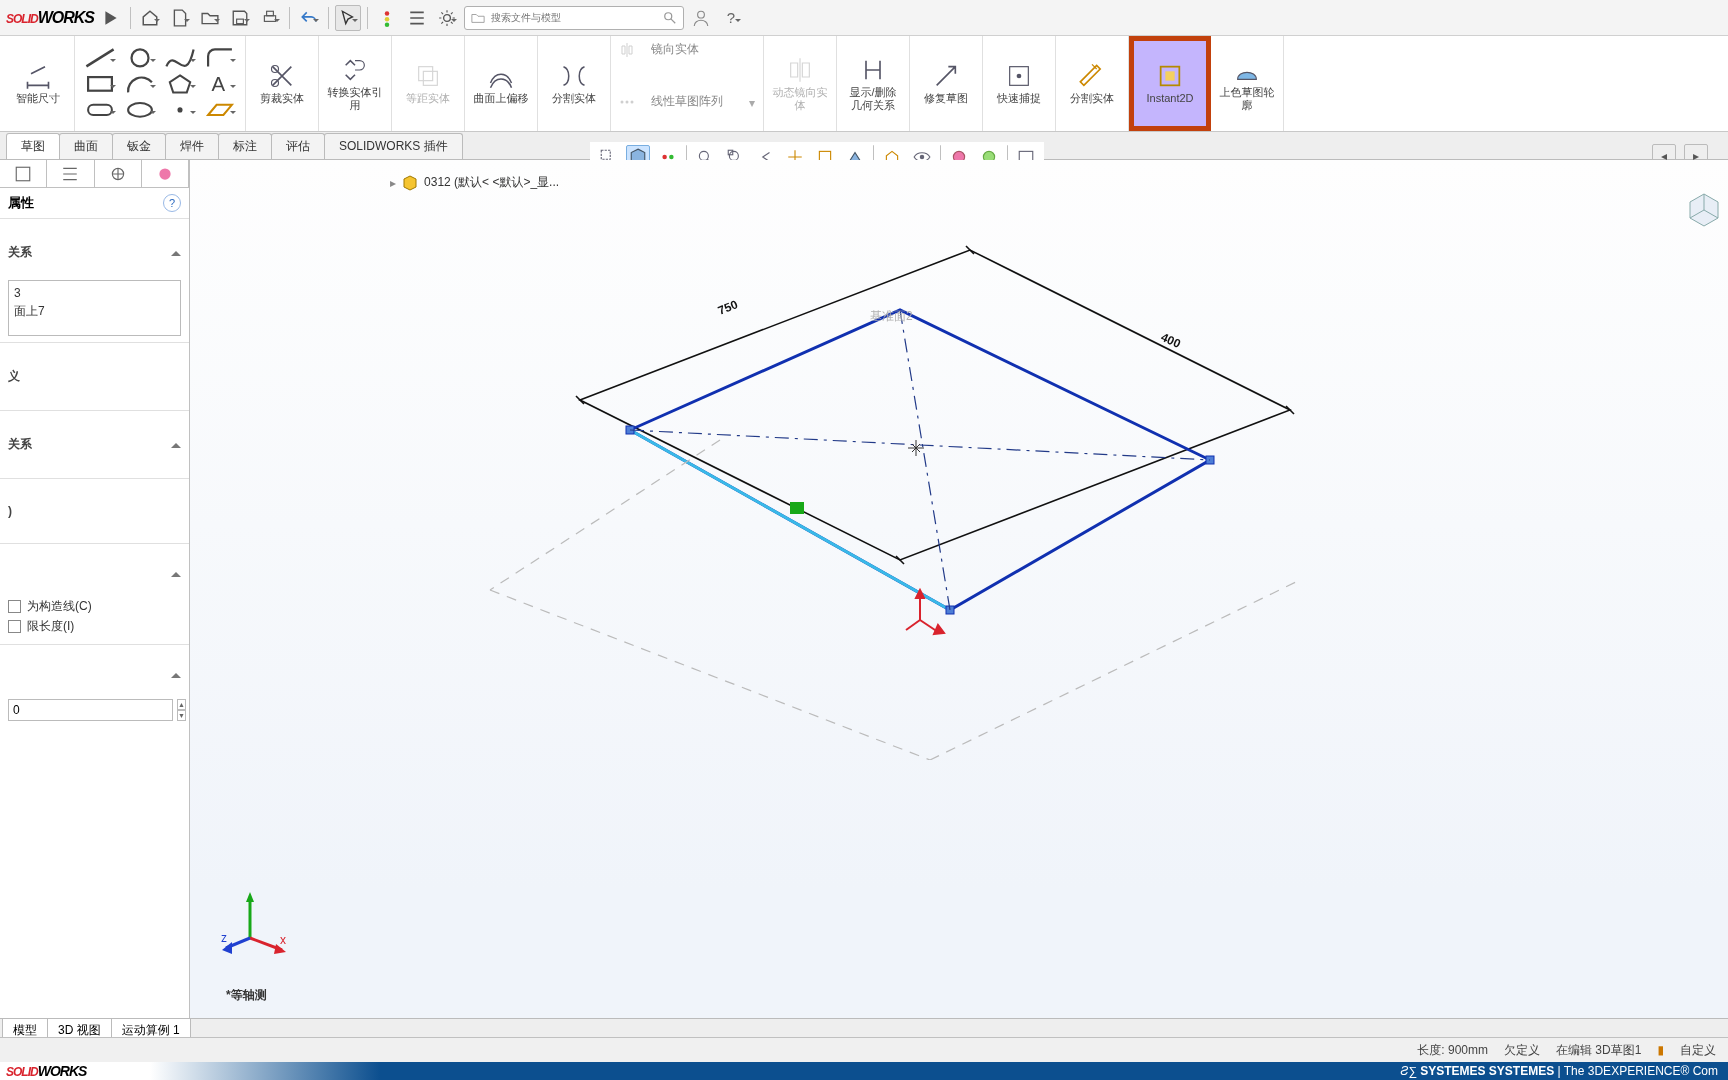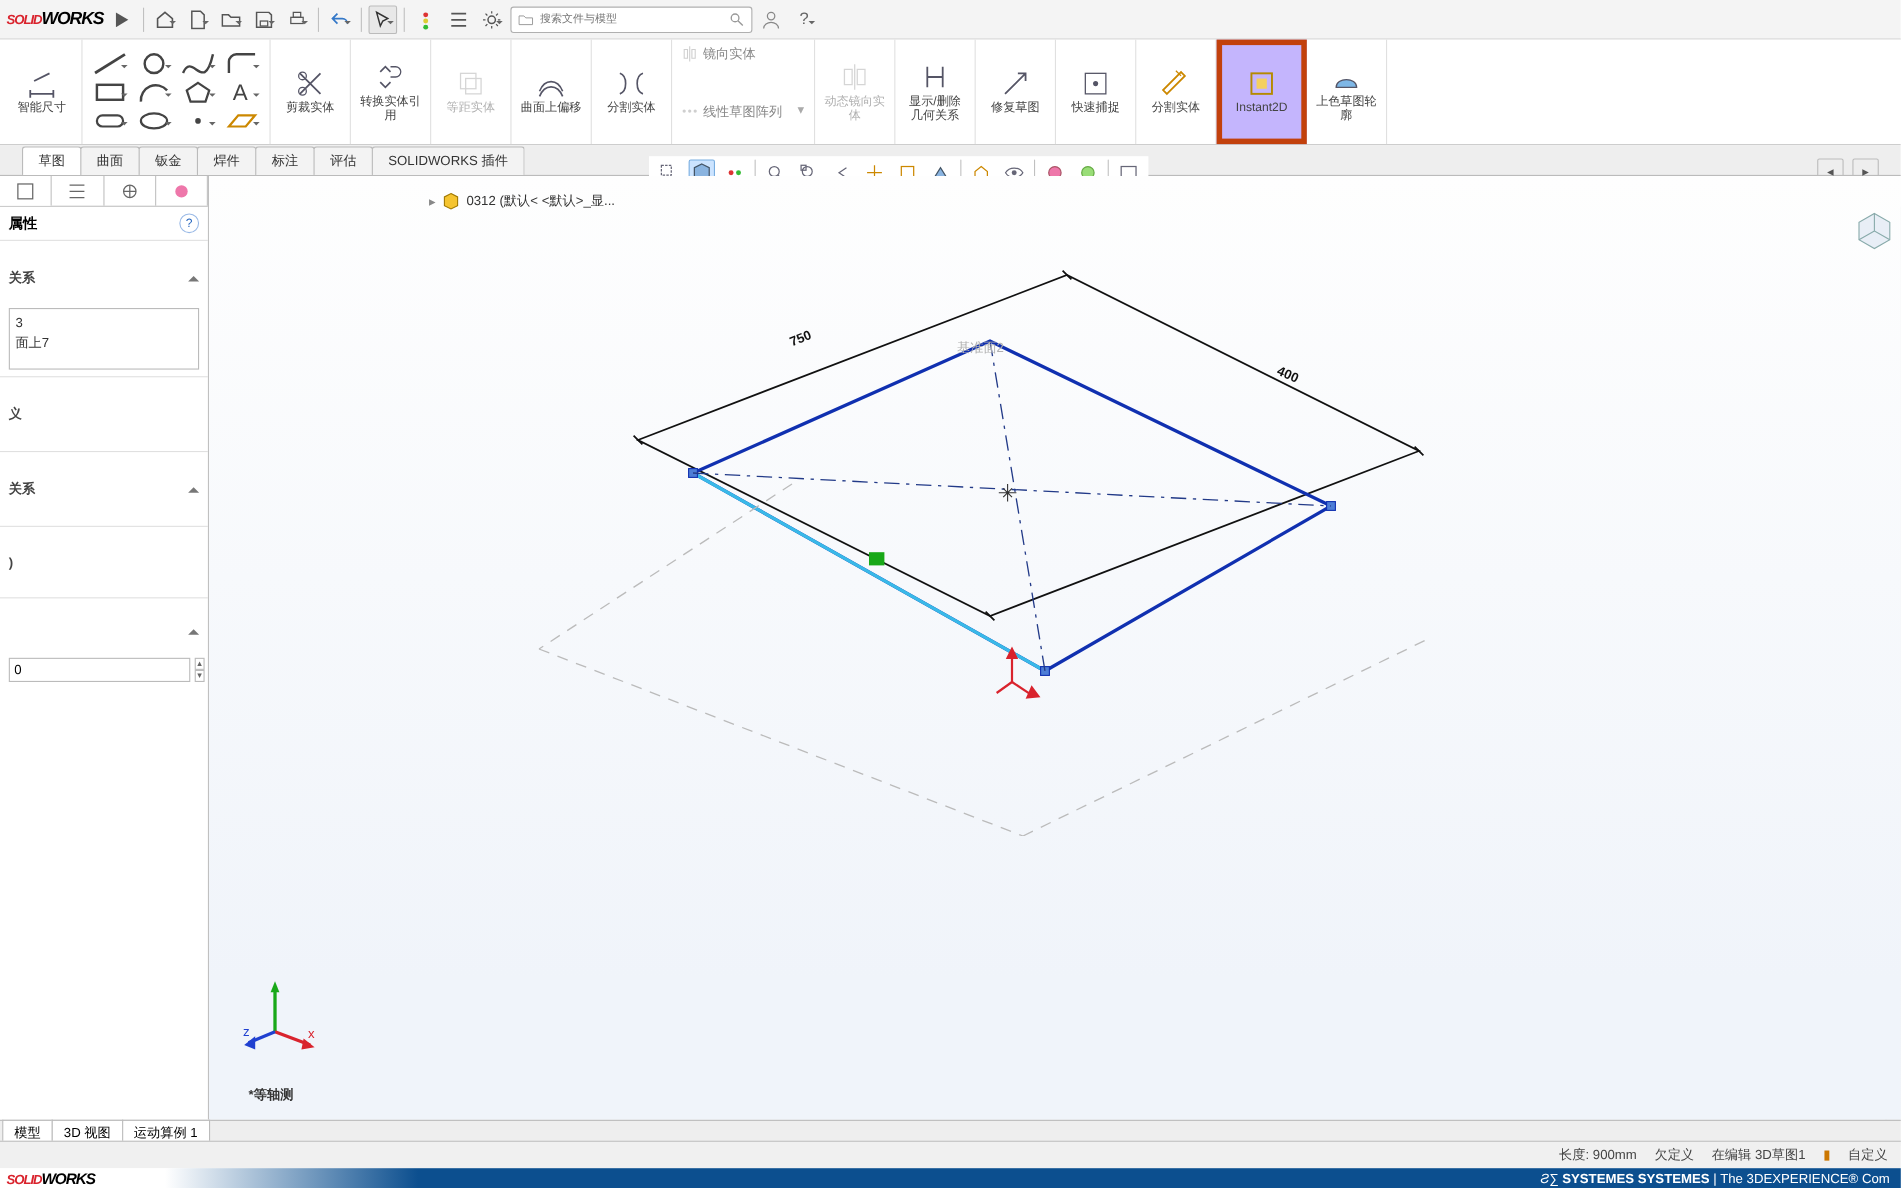--- a/index.html
+++ b/index.html
@@ -31,7 +31,7 @@
 .tool { width:34px; height:22px; display:flex; align-items:center; justify-content:center; position:relative; color:#444; }
 .tool::after { content:""; position:absolute; right:1px; bottom:4px; border:3px solid transparent; border-top-color:#666; }
 .instant2d { background:#c4b5fd; border:5px solid #c2410c; }
-.ribbon-text-item { display:flex; align-items:flex-start; gap:4px; color:#888; height:20px;margin-top:35px; }
+.ribbon-text-item { display:flex; align-items:flex-end; gap:16px; color:#888; height:20px;margin-top:35px; }
 .ribbon-text-item svg { width:16px; height:16px; opacity:.4; }
 
 

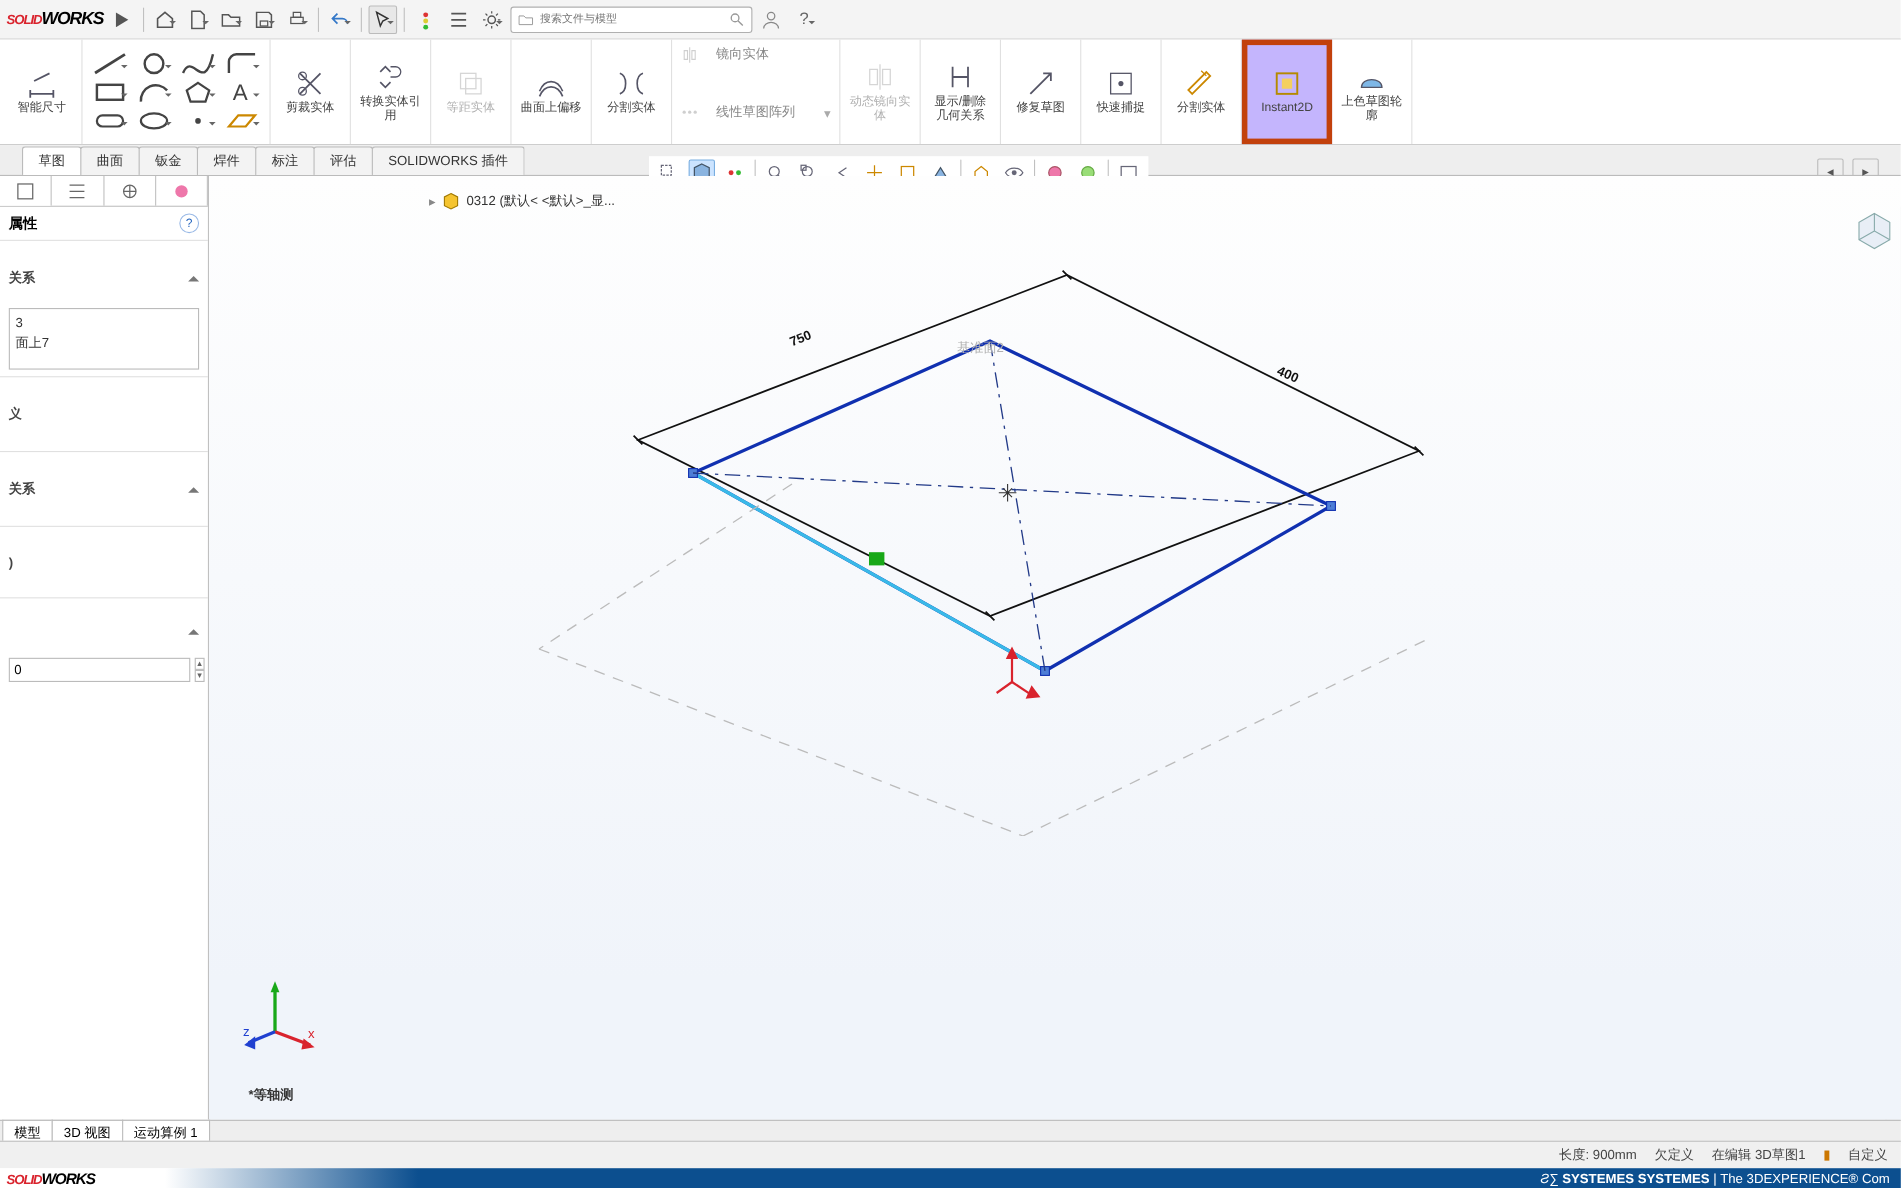--- a/index.html
+++ b/index.html
@@ -35,7 +35,7 @@
 .ribbon-text-item svg { width:16px; height:16px; opacity:.4; }
 
 
-.tabstrip { height:28px; background:#eee; border-bottom:1px solid #bbb; display:flex; align-items:flex-end; padding-left:20px; }
+.tabstrip { height:28px; background:#eee; border-bottom:1px solid #bbb; display:flex; align-items:flex-end; padding-left:6px; }
 .tab { padding:4px 14px; border:1px solid #bbb; border-bottom:none; background:#f3f3f3; color:#333; margin-right:-1px; border-radius:3px 3px 0 0; }
 .tab.active { background:#fff; font-weight:500; }
 

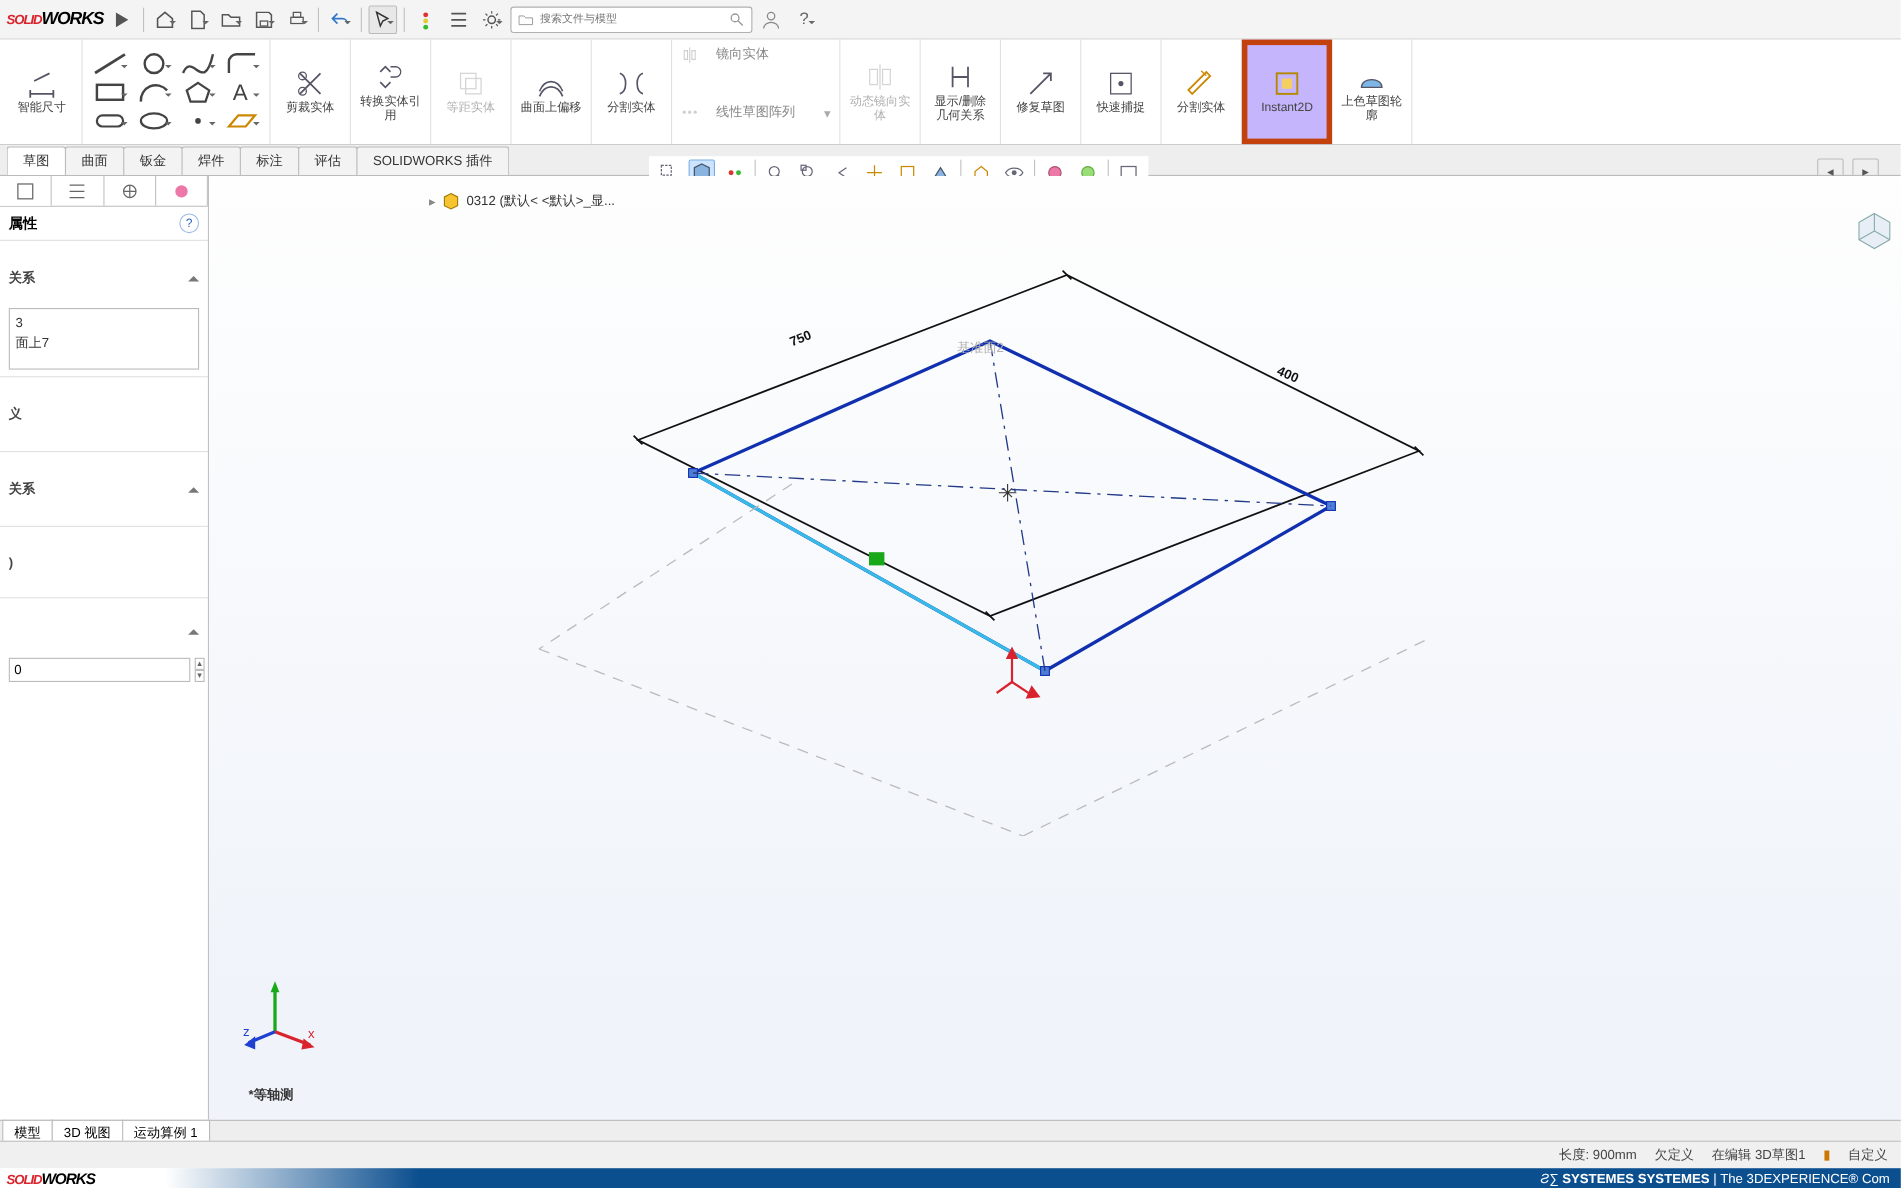--- a/index.html
+++ b/index.html
@@ -555,6 +555,20 @@
         </div>
     </div>
 
+    <div class="panel-sec">
+      <div class="sec-hd">
+          <span></span>
+          <div class="chev"></div>
+        </div>
+      <div class="checkbox-row">
+          <div class="box"></div>
+          <span>为构造线(C)</span>
+        </div>
+      <div class="checkbox-row">
+          <div class="box"></div>
+          <span>限长度(I)</span>
+        </div>
+    </div>
 
     <div class="panel-sec">
       <div class="sec-hd">

